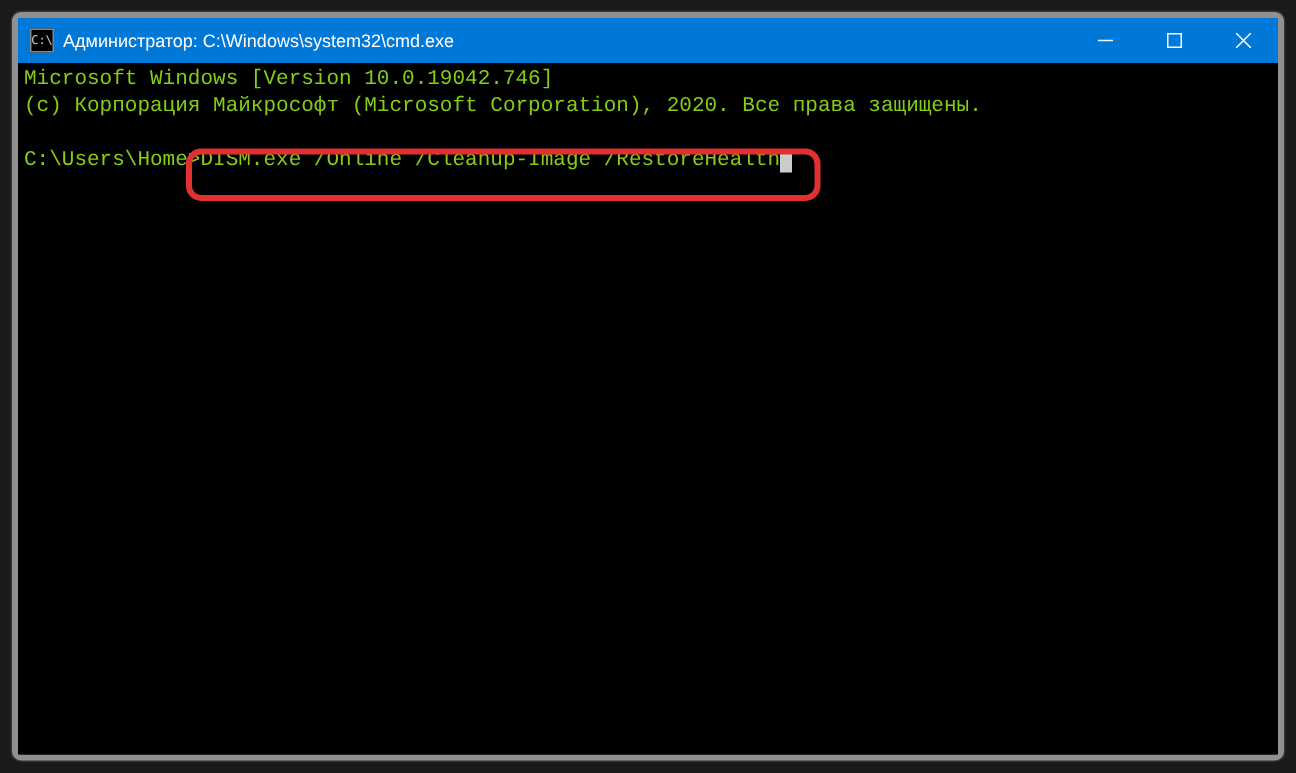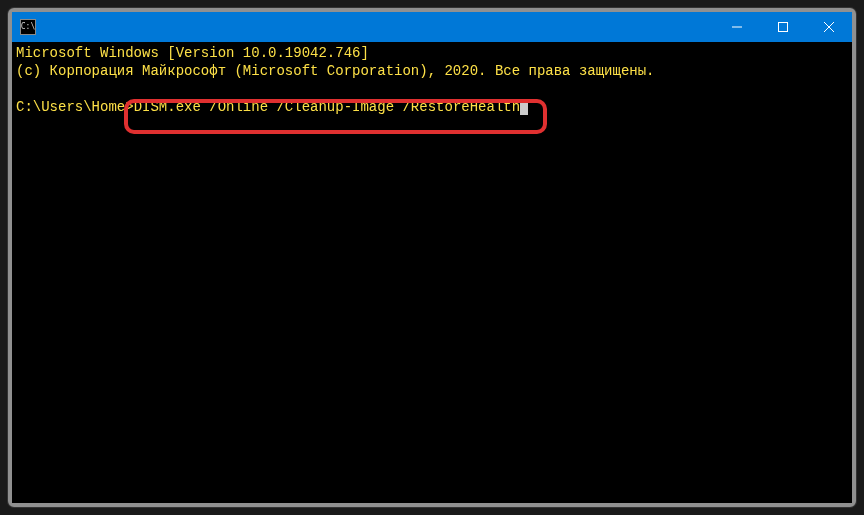--- a/index.html
+++ b/index.html
@@ -51,6 +51,7 @@
     <div class="icon-wrap">
       <span>C:\</span>
     </div>
+    <div class="title">Администратор: C:\Windows\system32\cmd.exe</div>
     <div class="spacer"></div>
     <div class="winbtn">
       <svg width="10" height="10" viewBox="0 0 10 10">

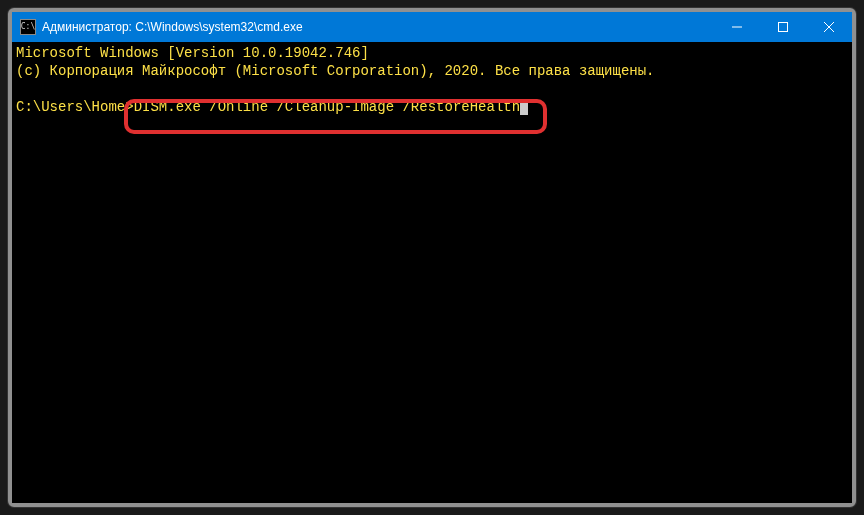--- a/index.html
+++ b/index.html
@@ -30,7 +30,7 @@
   .terminal {
     position: absolute; left: 0; top: 30px; right: 0; bottom: 0; background: #000;
     font-family: Consolas, "Courier New", monospace; font-size: 14px; line-height: 18px;
-    color: #fde047; padding: 2px 4px; white-space: pre;
+    color: #84cc16; padding: 2px 4px; white-space: pre;
   }
   .highlight-box {
     position: absolute; border: 4px solid #e03030; border-radius: 10px;

